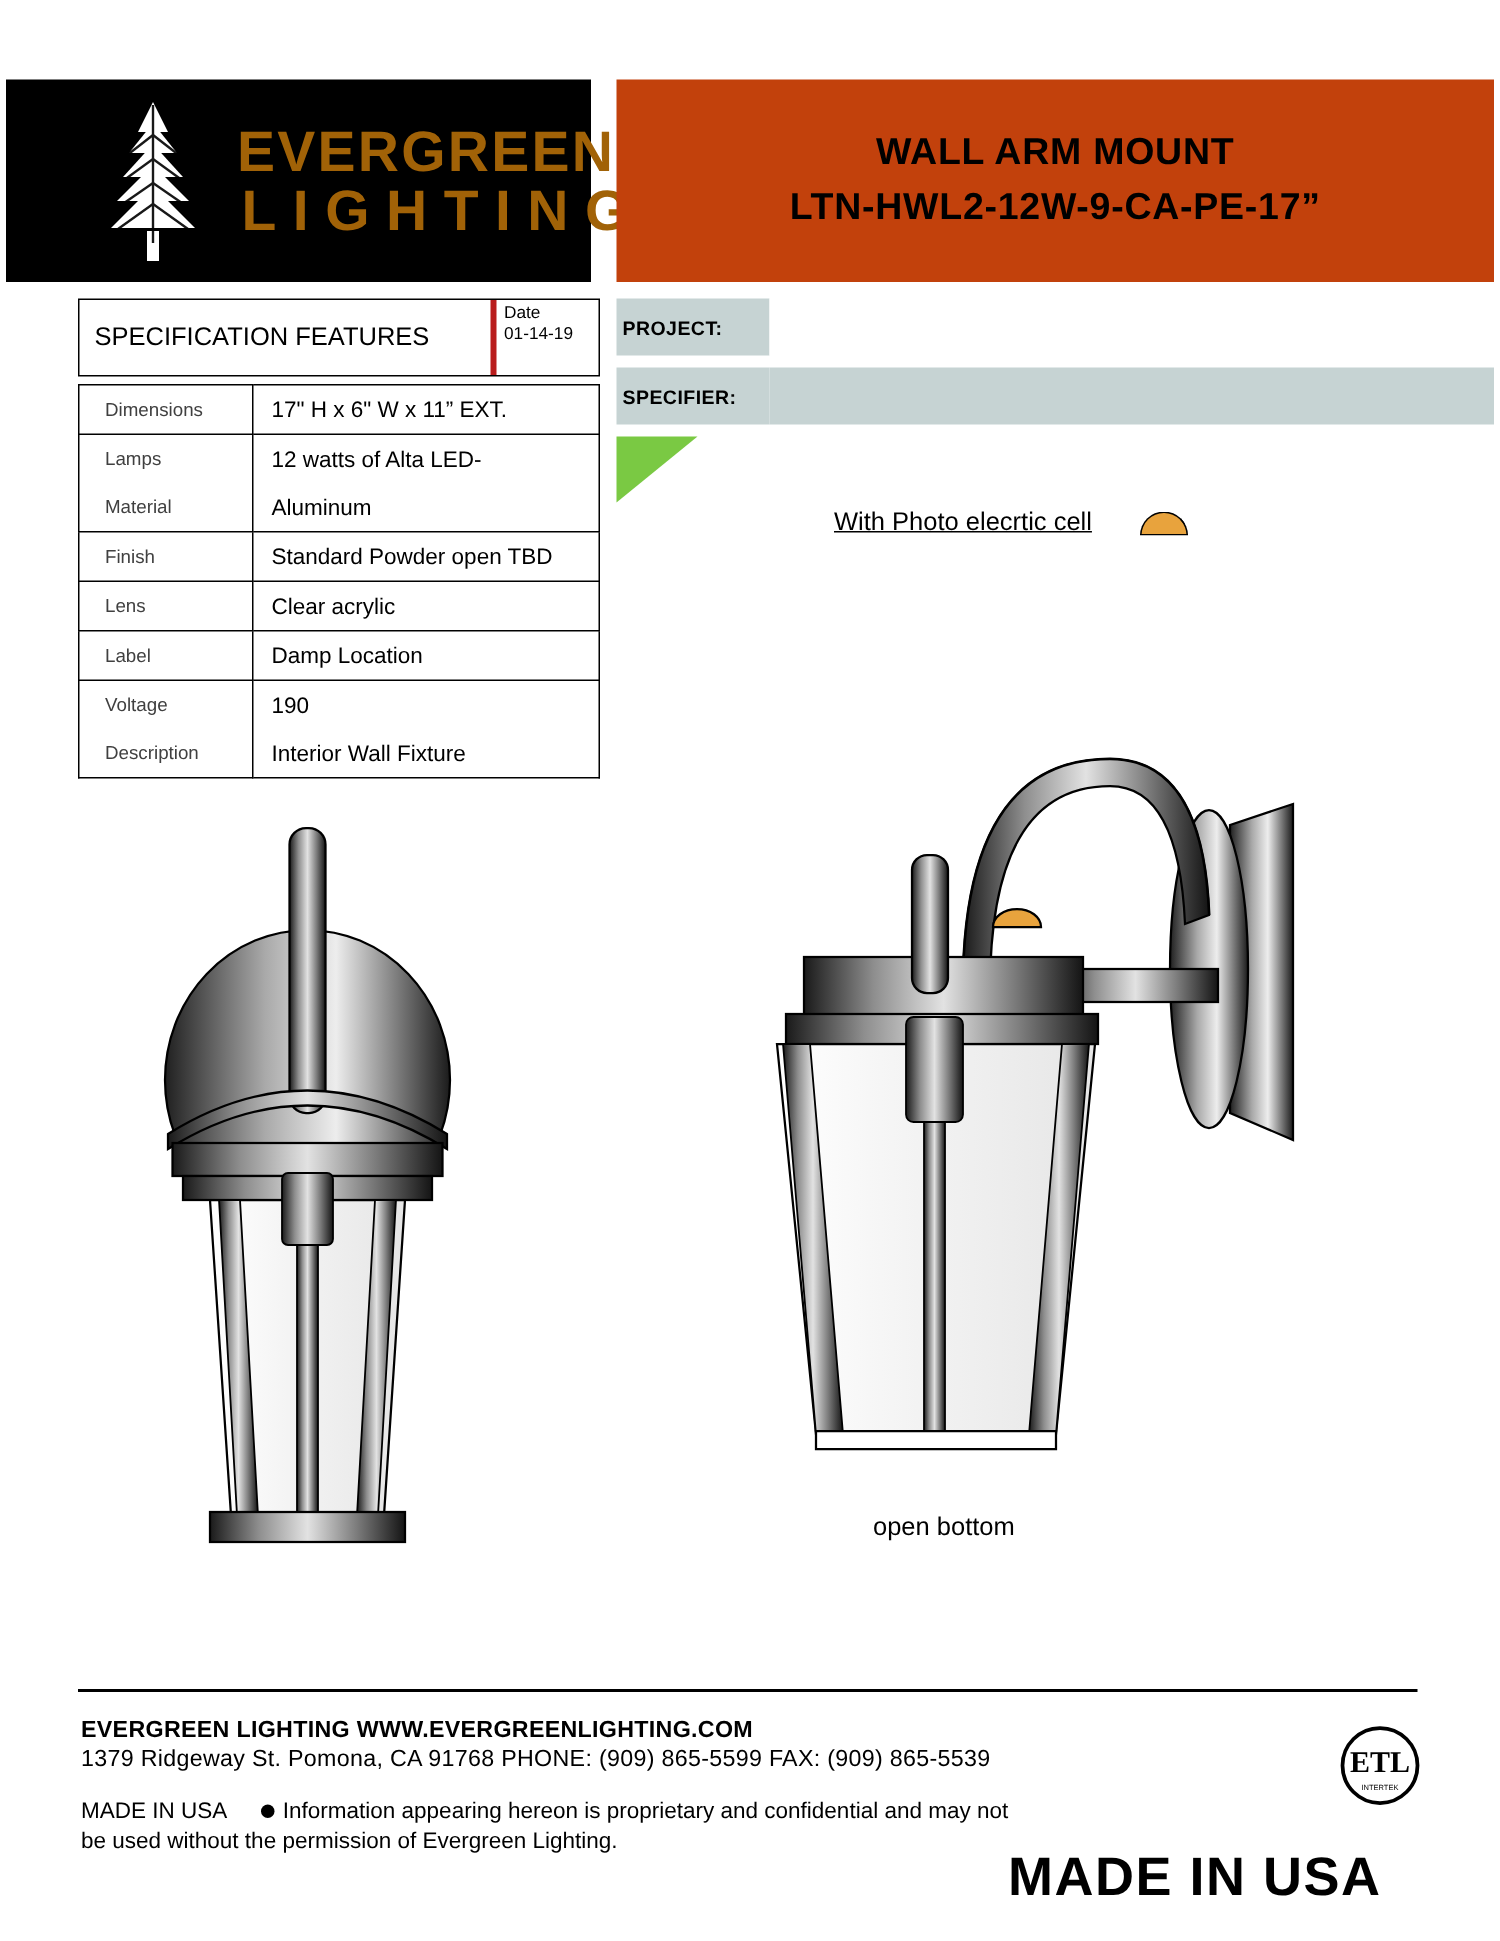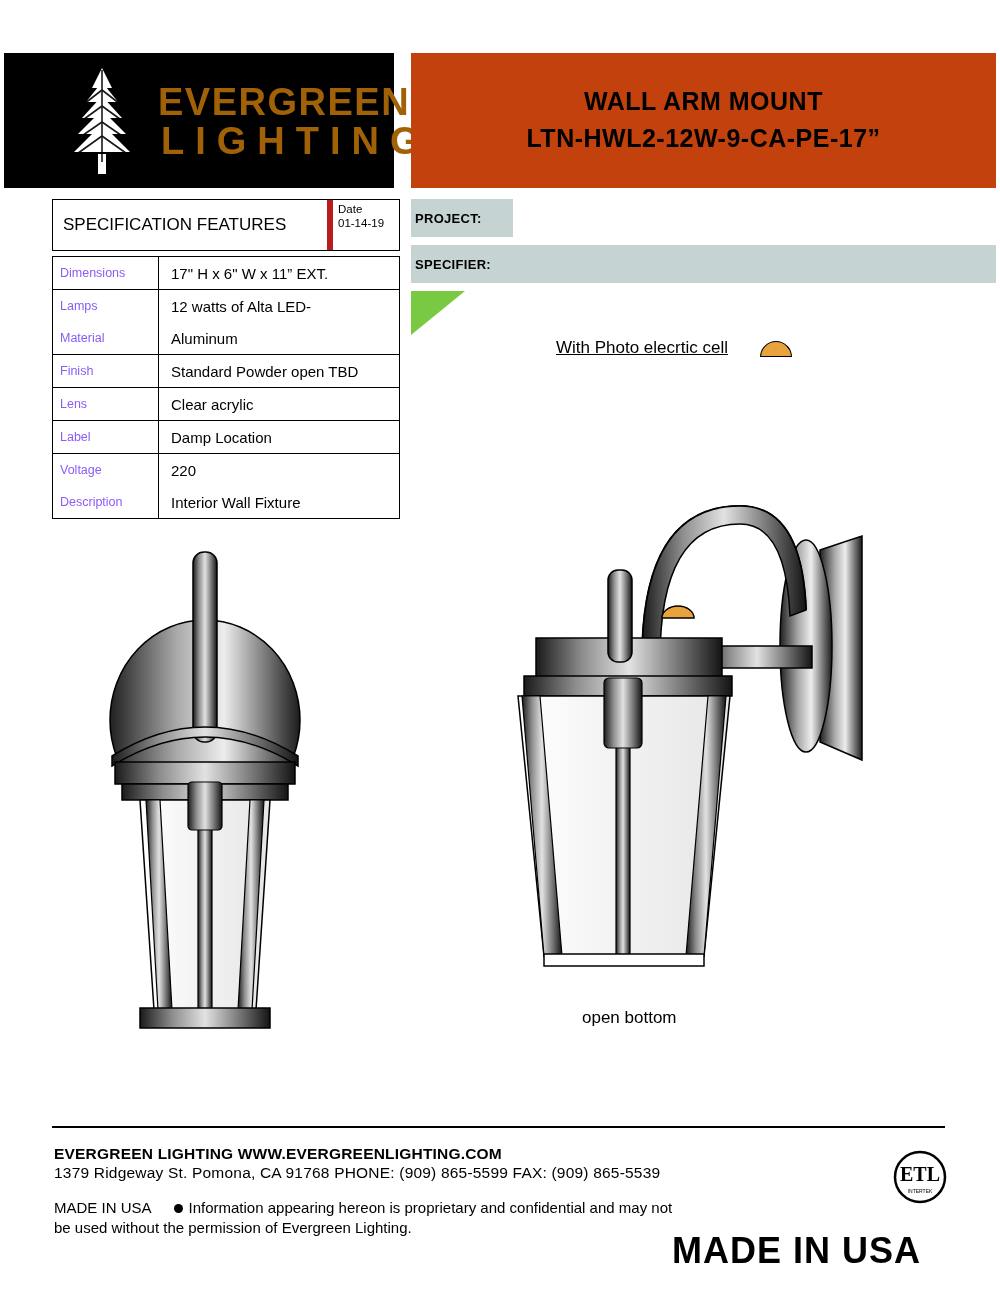--- a/index.html
+++ b/index.html
@@ -95,7 +95,7 @@
   }
   .spec-head-date {
     width: 72px;
-    border-left: 6px solid #b91c1c;
+    border-left: 4px solid #b91c1c;
     box-sizing: border-box;
     padding: 2px 0 0 5px;
     font-size: 11.5px;

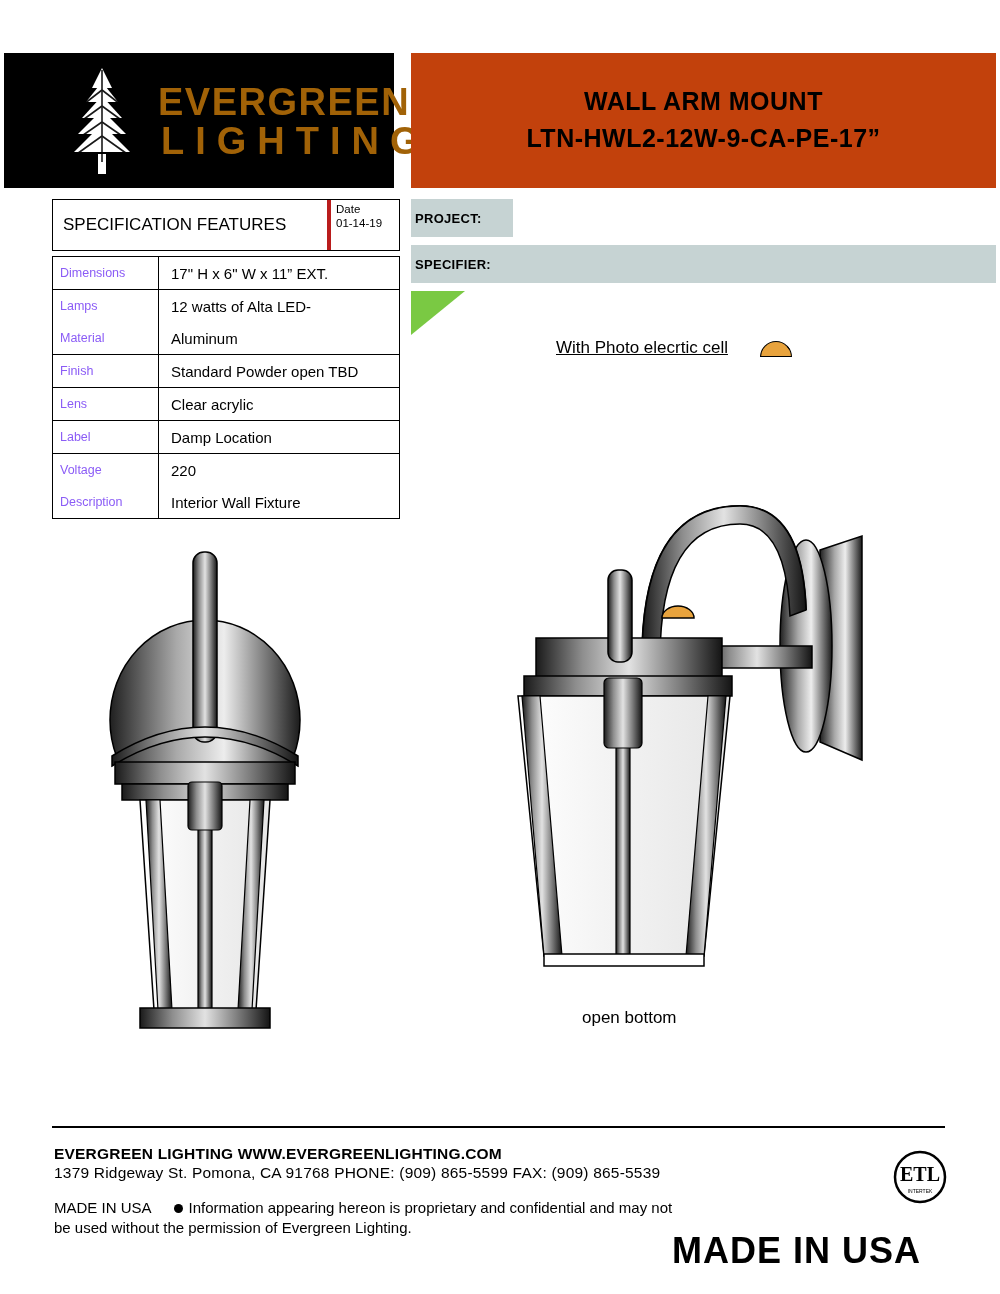--- a/index.html
+++ b/index.html
@@ -115,8 +115,8 @@
   .spec-table td.k {
     width: 97px;
     font-size: 12.5px;
-    padding-left: 7px;
-    color: #8b5cf6;
+    padding-left: 17px;
+    color: #404040;
   }
   .spec-table td.v {
     font-size: 15px;

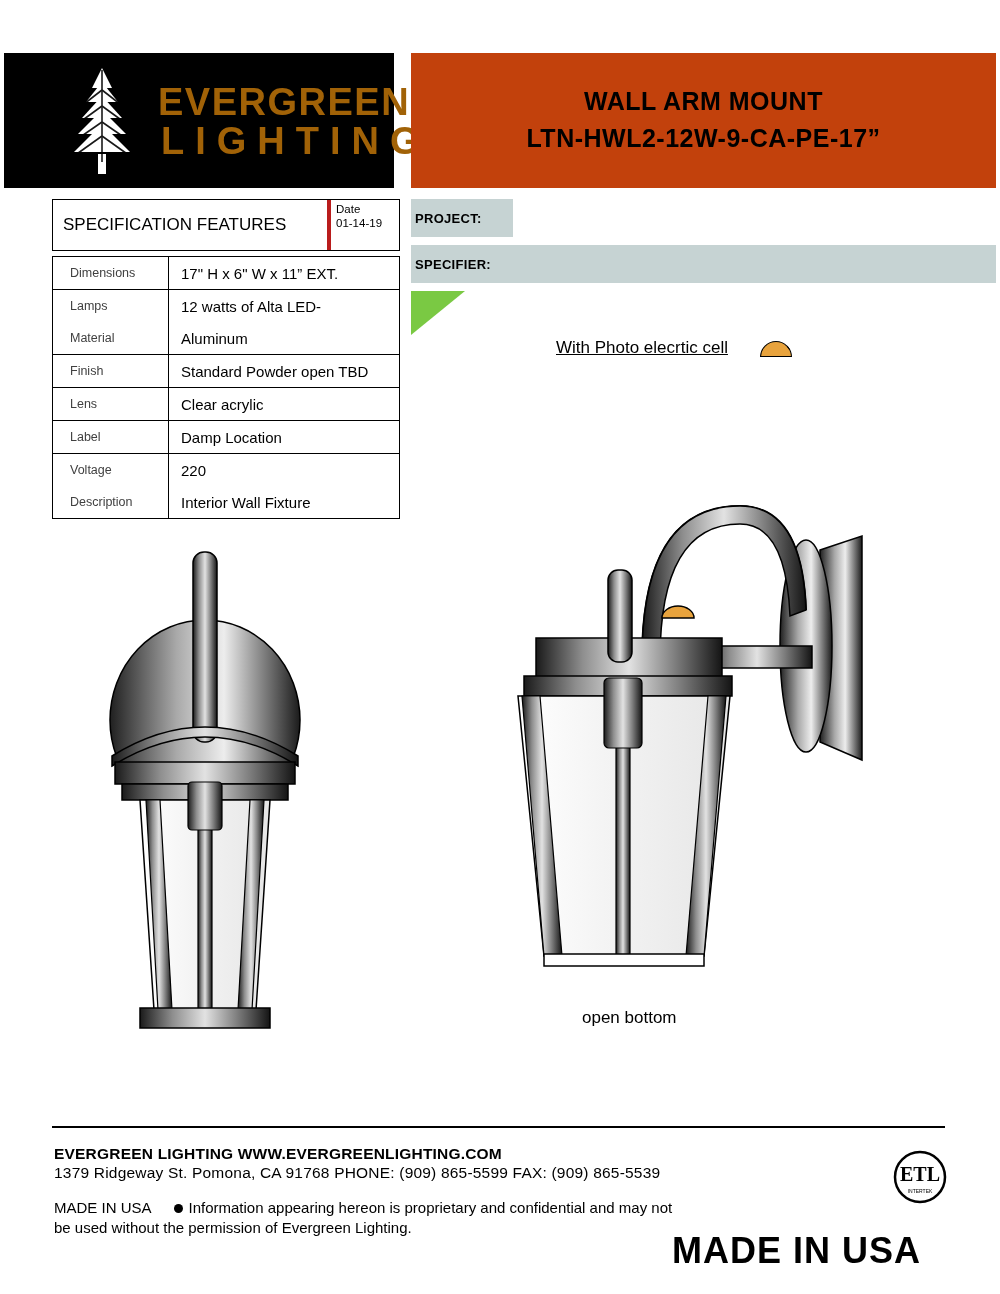--- a/index.html
+++ b/index.html
@@ -293,7 +293,7 @@
     </tr>
     <tr>
       <td class="k nb-bottom">Voltage</td>
-      <td class="v nb-bottom">220</td>
+      <td class="v nb-bottom">190</td>
     </tr>
     <tr>
       <td class="k nb-top">Description</td>

